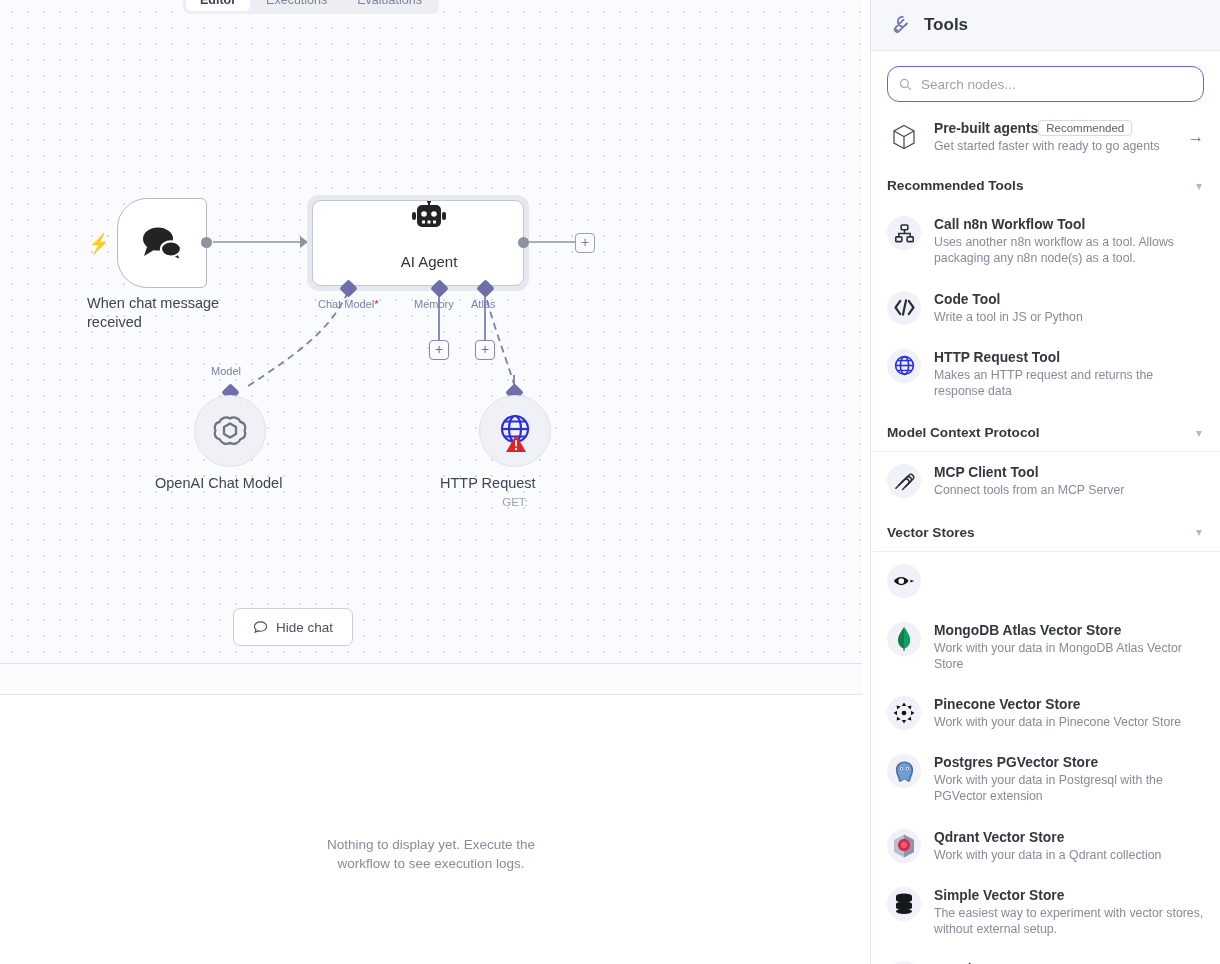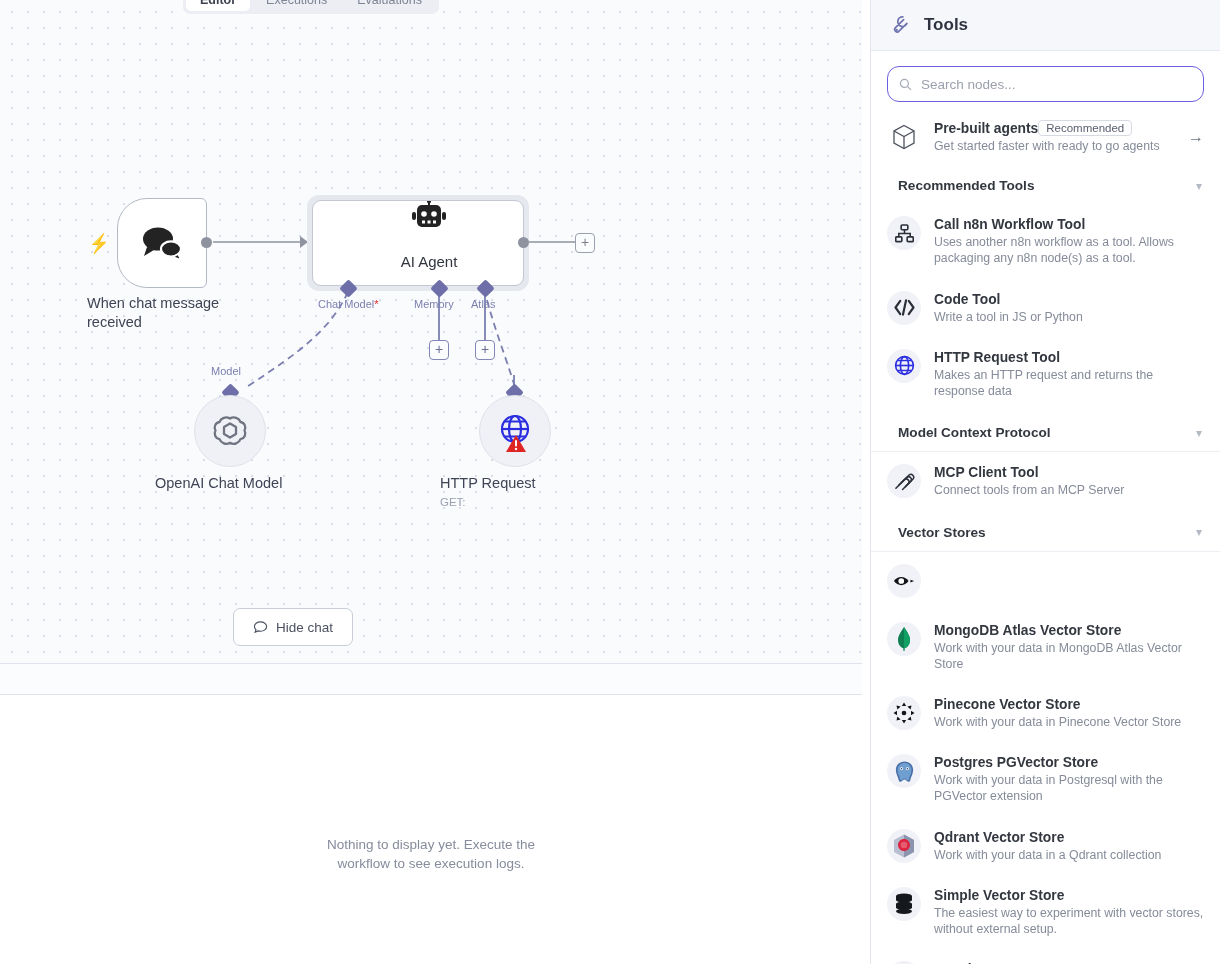--- a/index.html
+++ b/index.html
@@ -234,7 +234,7 @@
     border-bottom: 1px solid #eceef4;
   }
   .section-head.noborder { border-bottom: none; }
-  .section-title { font-size: 13.6px; font-weight: 700; color: #33373f; margin-left: 11px; }
+  .section-title { font-size: 13.6px; font-weight: 700; color: #33373f; }
   .chev { color: #b4b9c4; font-size: 12px; }
 
   .tool-row {

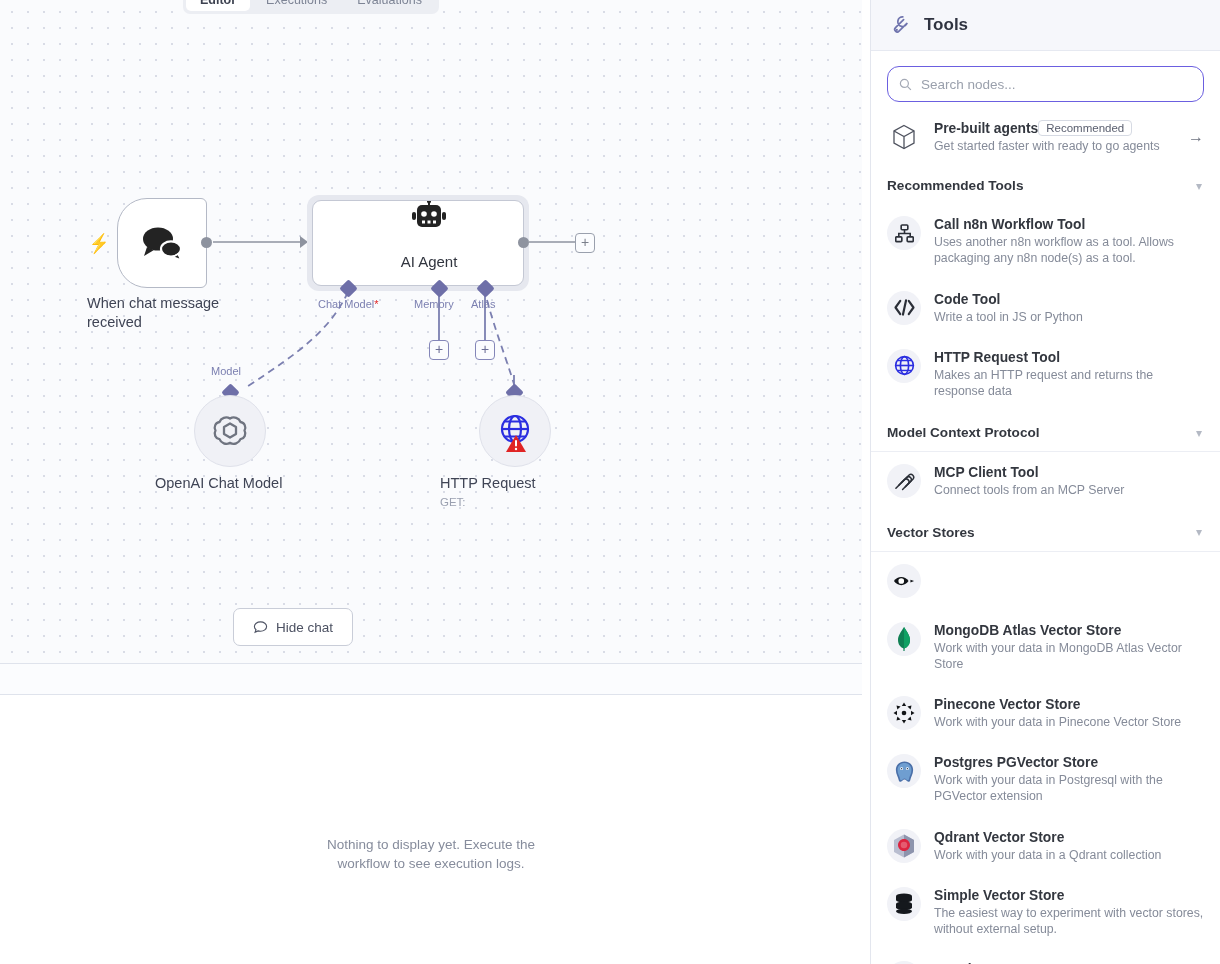--- a/index.html
+++ b/index.html
@@ -57,7 +57,7 @@
     position: absolute;
     font-size: 11.5px;
     color: #9aa0b0;
-    text-align: left;
+    text-align: center;
   }
 
   

